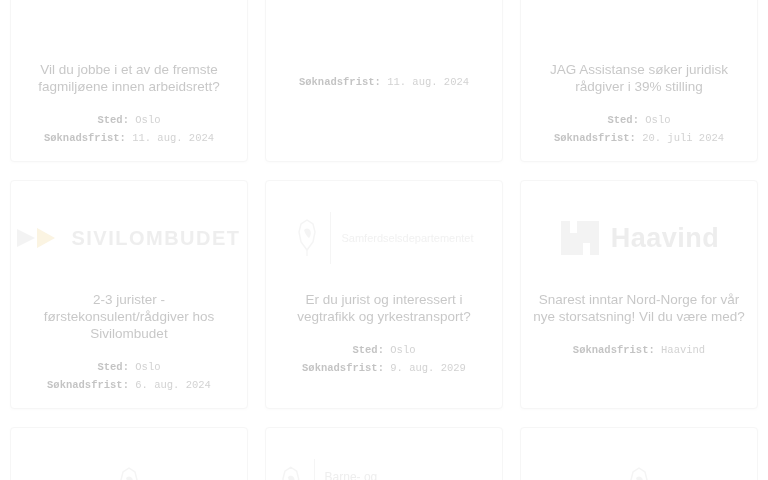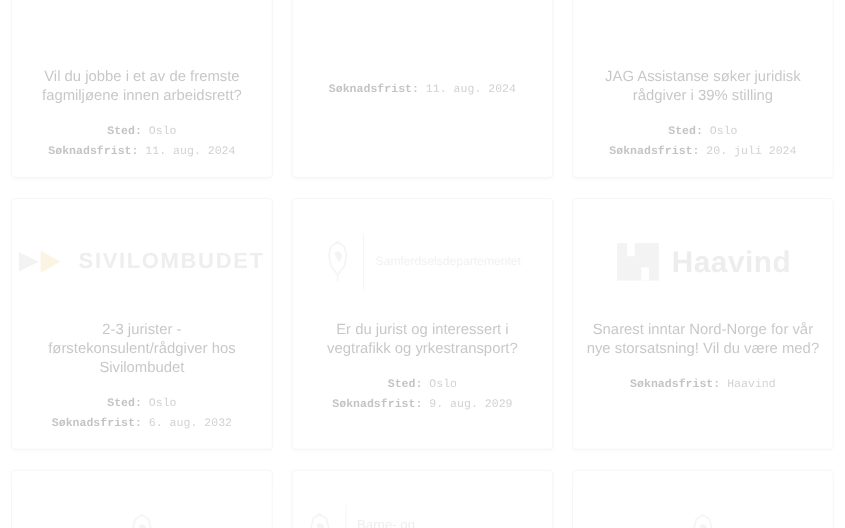--- a/index.html
+++ b/index.html
@@ -167,7 +167,7 @@
         </div>
         <div class="row">
           <span class="lbl">Søknadsfrist:</span>
-          <span>6. aug. 2032</span>
+          <span>6. aug. 2024</span>
         </div>
       </div>
     </div>

